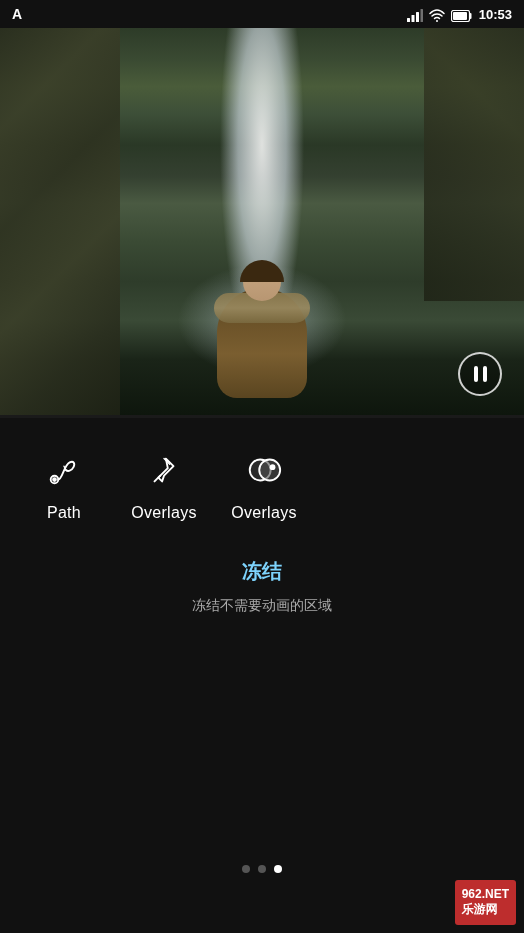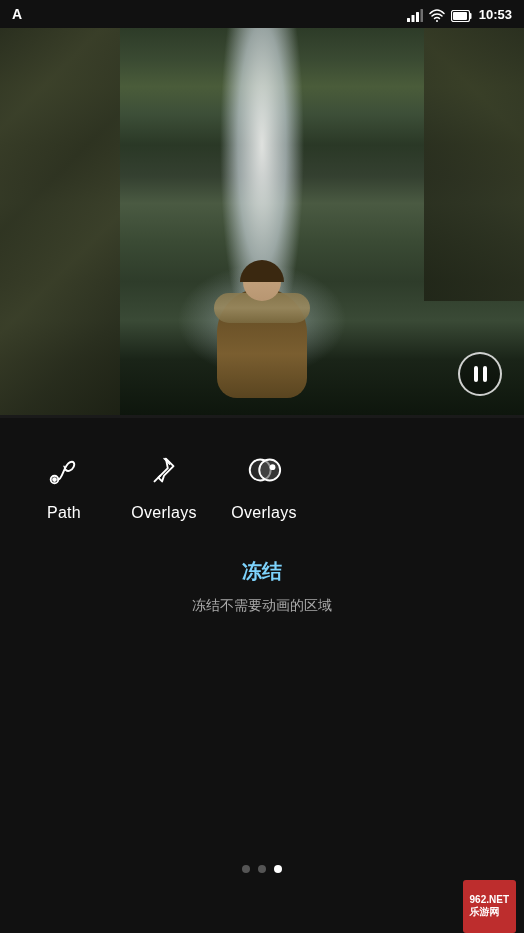--- a/index.html
+++ b/index.html
@@ -288,13 +288,13 @@
     
     #watermark {
       position: absolute;
-      bottom: 0;
+      bottom: 8px;
       right: 8px;
       background: rgba(220, 50, 50, 0.85);
       color: #fff;
-      font-size: 10px;
+      font-size: 12px;
       font-weight: bold;
-      padding: 14px 7px;
+      padding: 7px 7px;
       border-radius: 3px;
       z-index: 20;
     }

